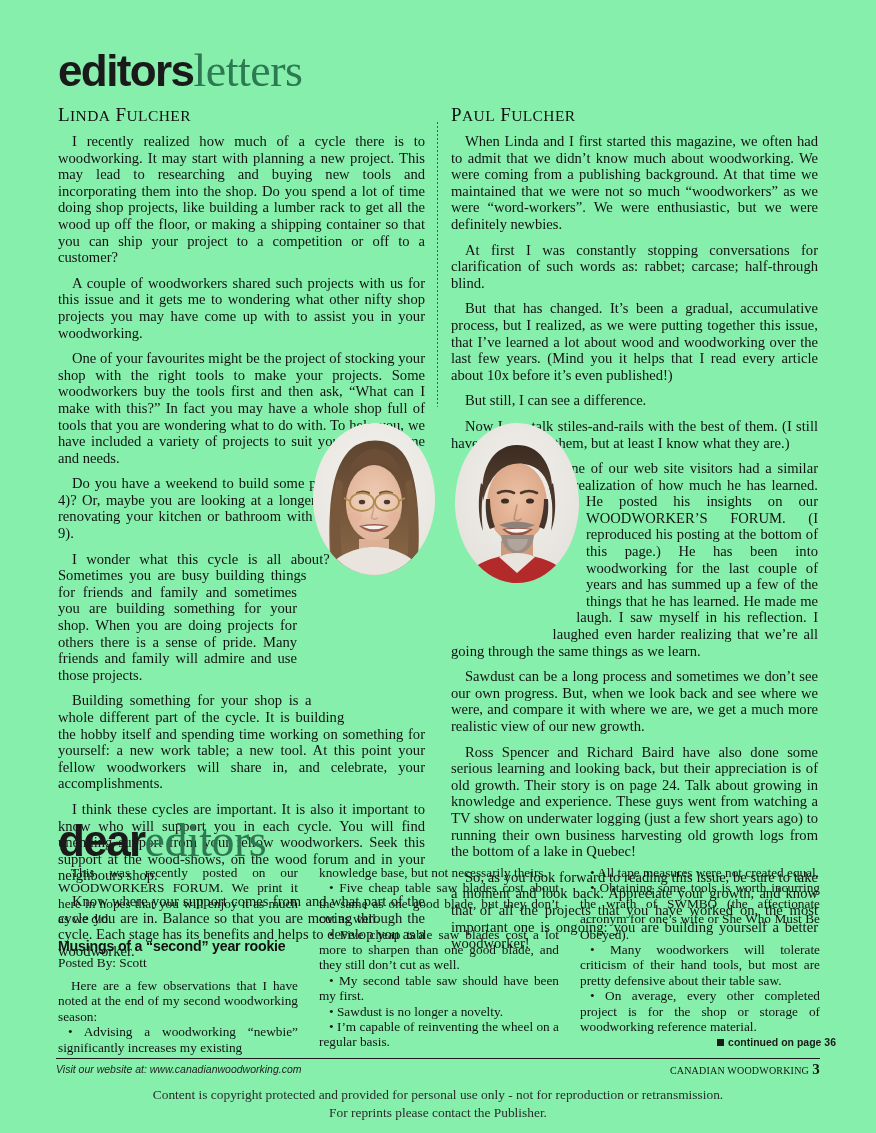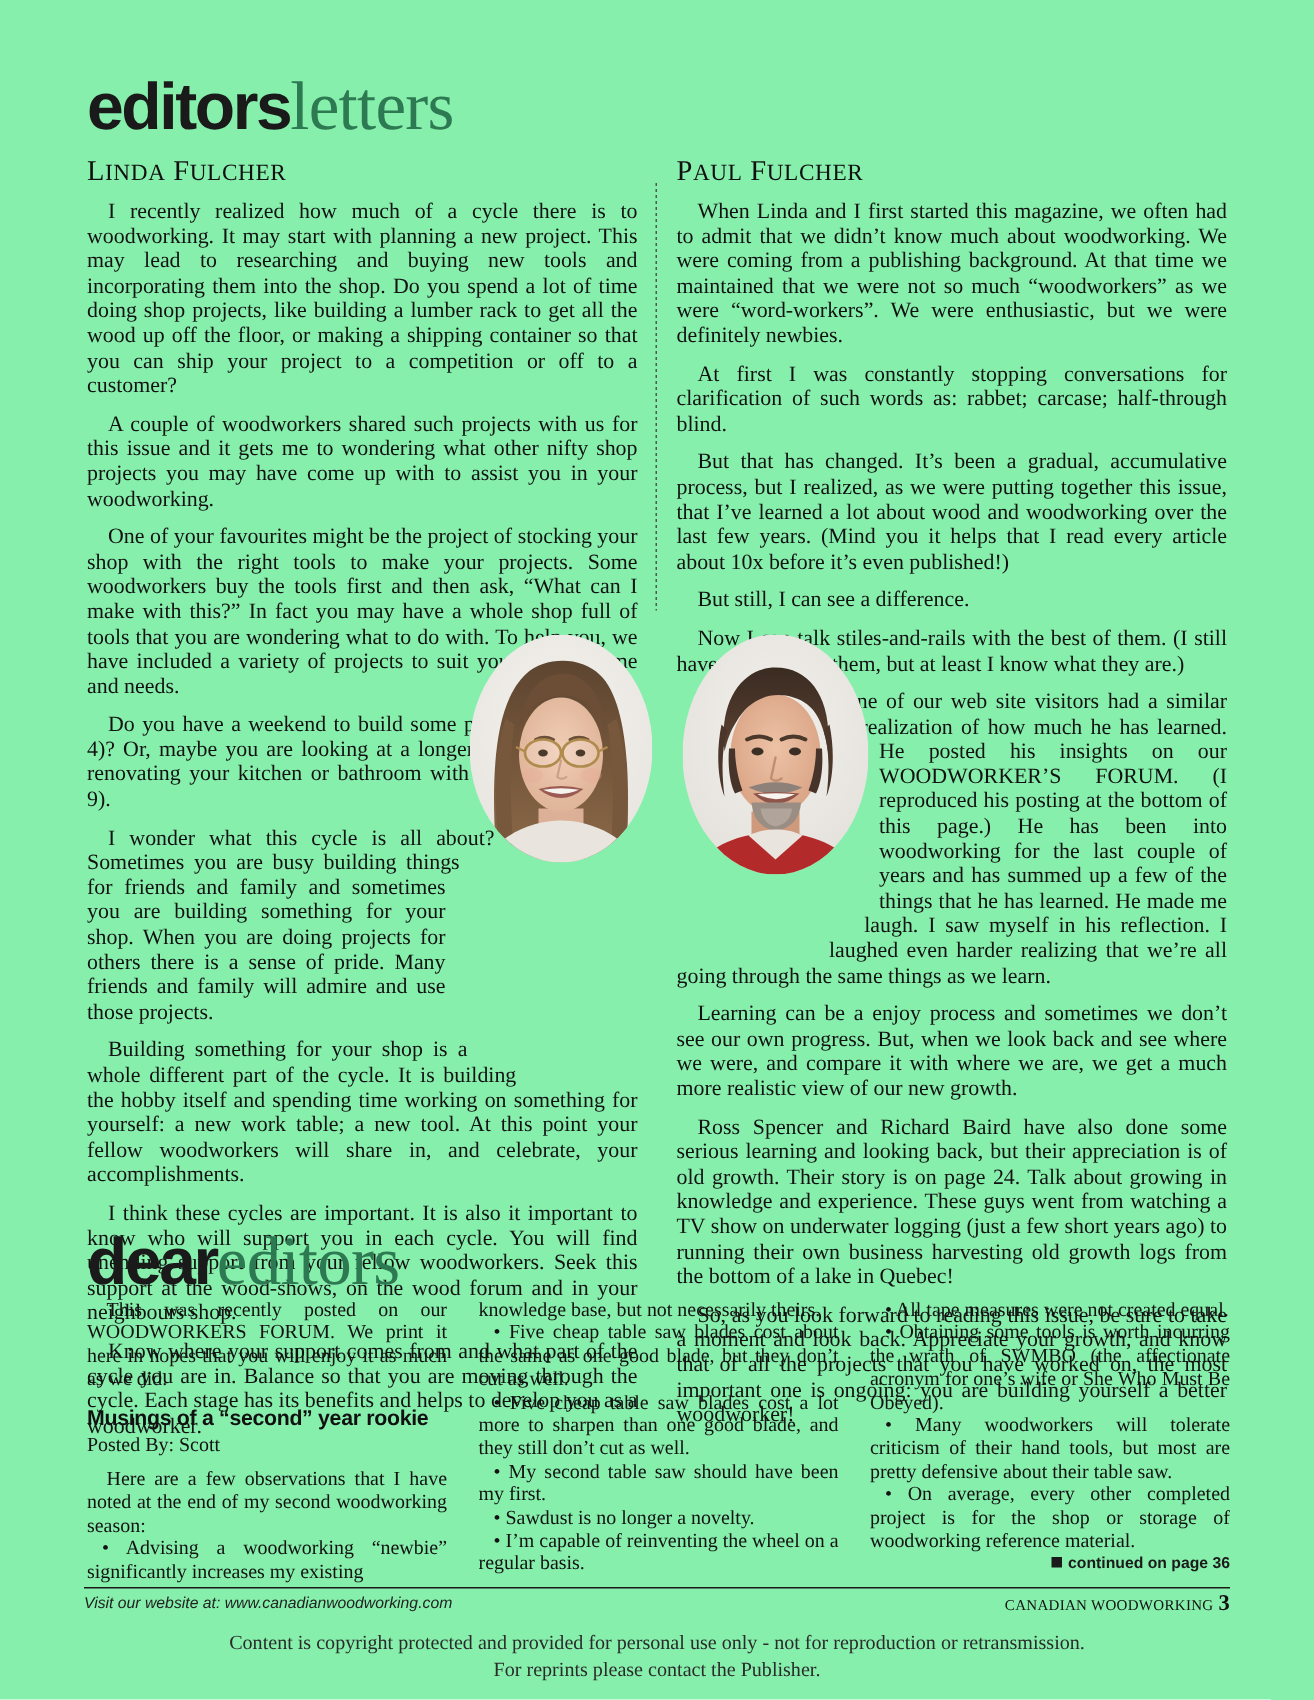--- a/index.html
+++ b/index.html
@@ -271,7 +271,7 @@
     <p class="body">Now I can talk stiles-and-rails with the best of them. (I still haven’t mastered them, but at least I know what they are.)</p>
     <div class="wrap-left"></div>
     <p class="body">One of our web site visitors had a similar realization of how much he has learned. He posted his insights on our WOODWORKER’S FORUM. (I reproduced his posting at the bottom of this page.) He has been into woodworking for the last couple of years and has summed up a few of the things that he has learned. He made me laugh. I saw myself in his reflection. I laughed even harder realizing that we’re all going through the same things as we learn.</p>
-    <p class="body">Learning can be a enjoy process and sometimes we don’t see our own progress. But, when we look back and see where we were, and compare it with where we are, we get a much more realistic view of our new growth.</p>
+    <p class="body">Sawdust can be a long process and sometimes we don’t see our own progress. But, when we look back and see where we were, and compare it with where we are, we get a much more realistic view of our new growth.</p>
     <p class="body">Ross Spencer and Richard Baird have also done some serious learning and looking back, but their appreciation is  of old growth. Their story is on page 24. Talk about growing in knowledge and experience. These guys went from watching a TV show on underwater logging (just a few short years ago) to running their own business harvesting old growth logs from the bottom of a lake in Quebec!</p>
     <p class="body last">So, as you look forward to reading this issue, be sure to take a moment and look back. Appreciate your growth, and know that of all the projects that you have worked on, the most important one is ongoing: you are building yourself a better woodworker!</p>
   </div>

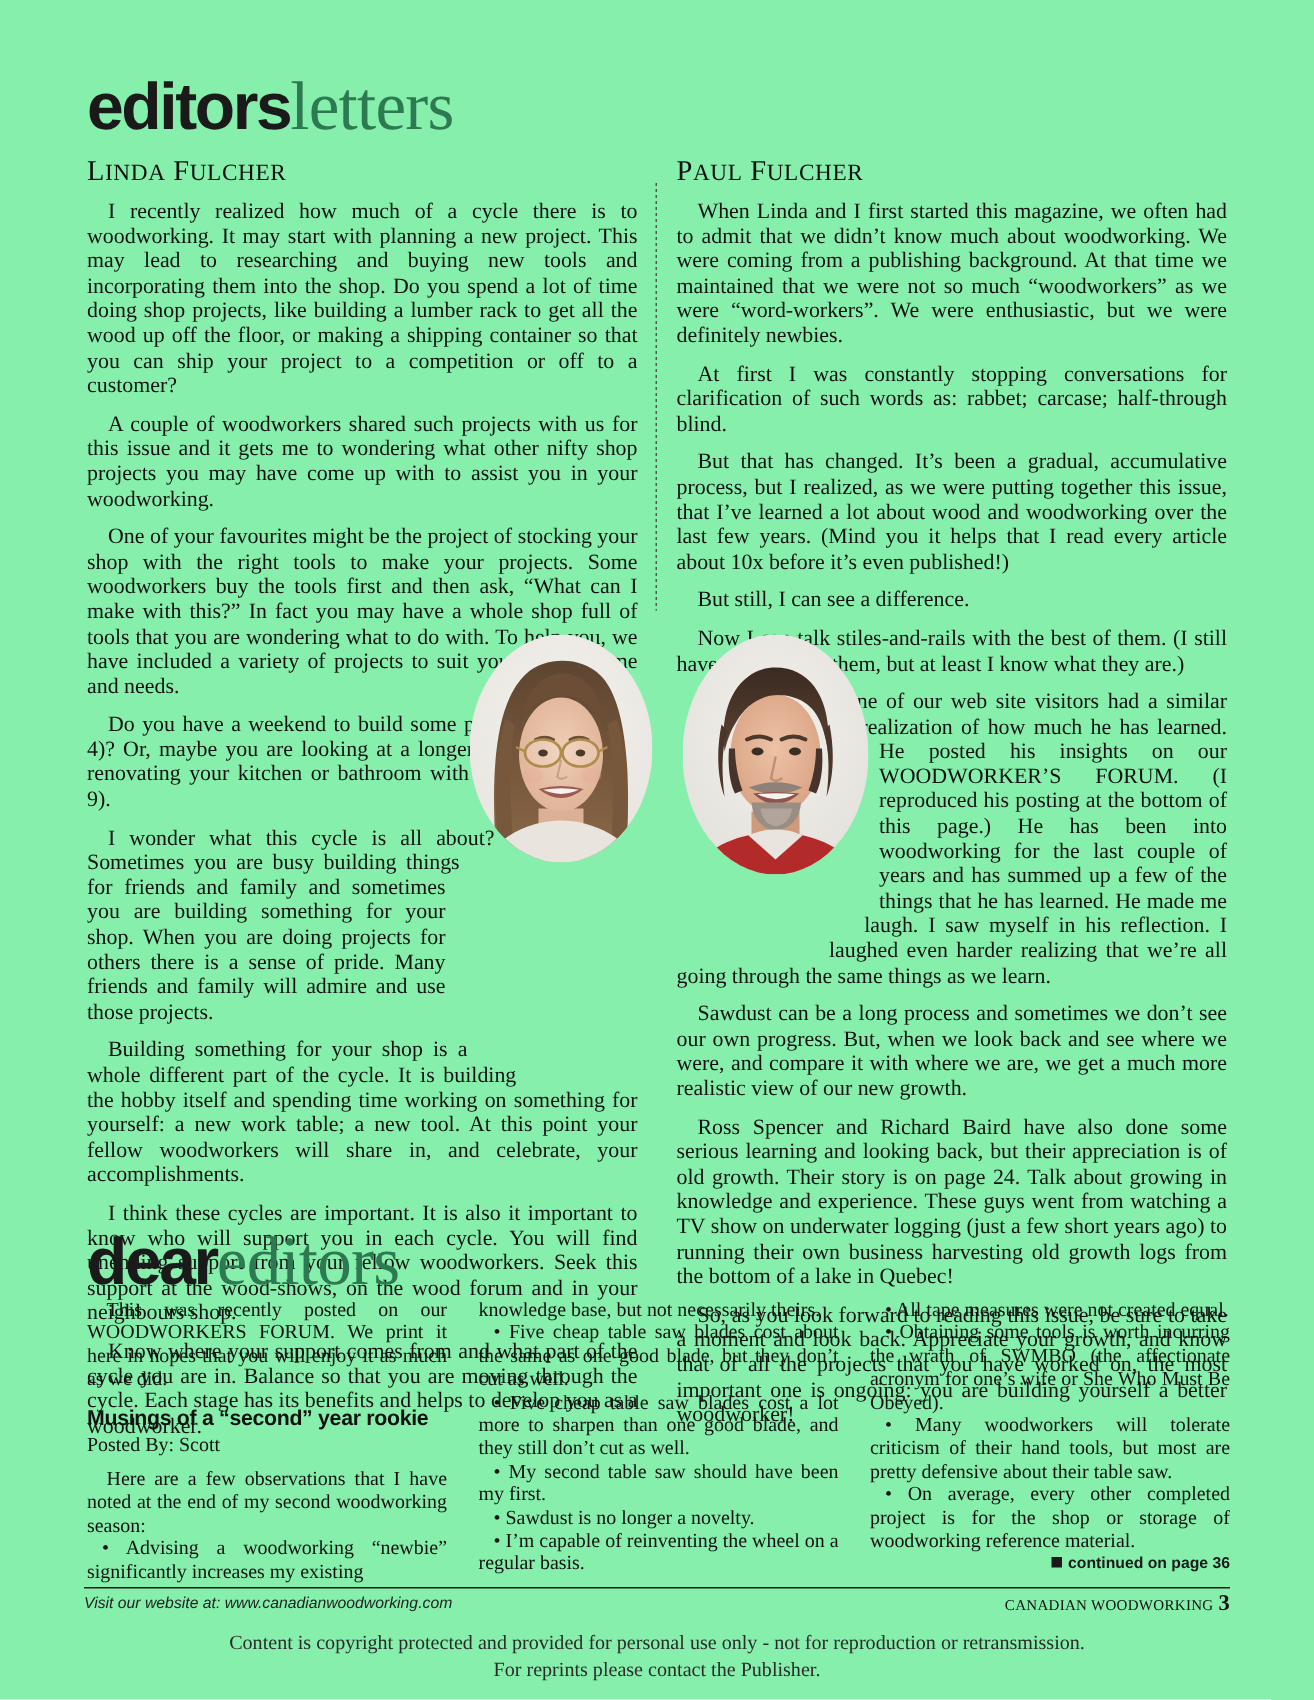--- a/index.html
+++ b/index.html
@@ -171,7 +171,7 @@
   
   .continued {
     position: absolute;
-    right: 56px;
+    right: 40px;
     top: 1036px;
     font-family: "Liberation Sans", sans-serif;
     font-weight: bold;

